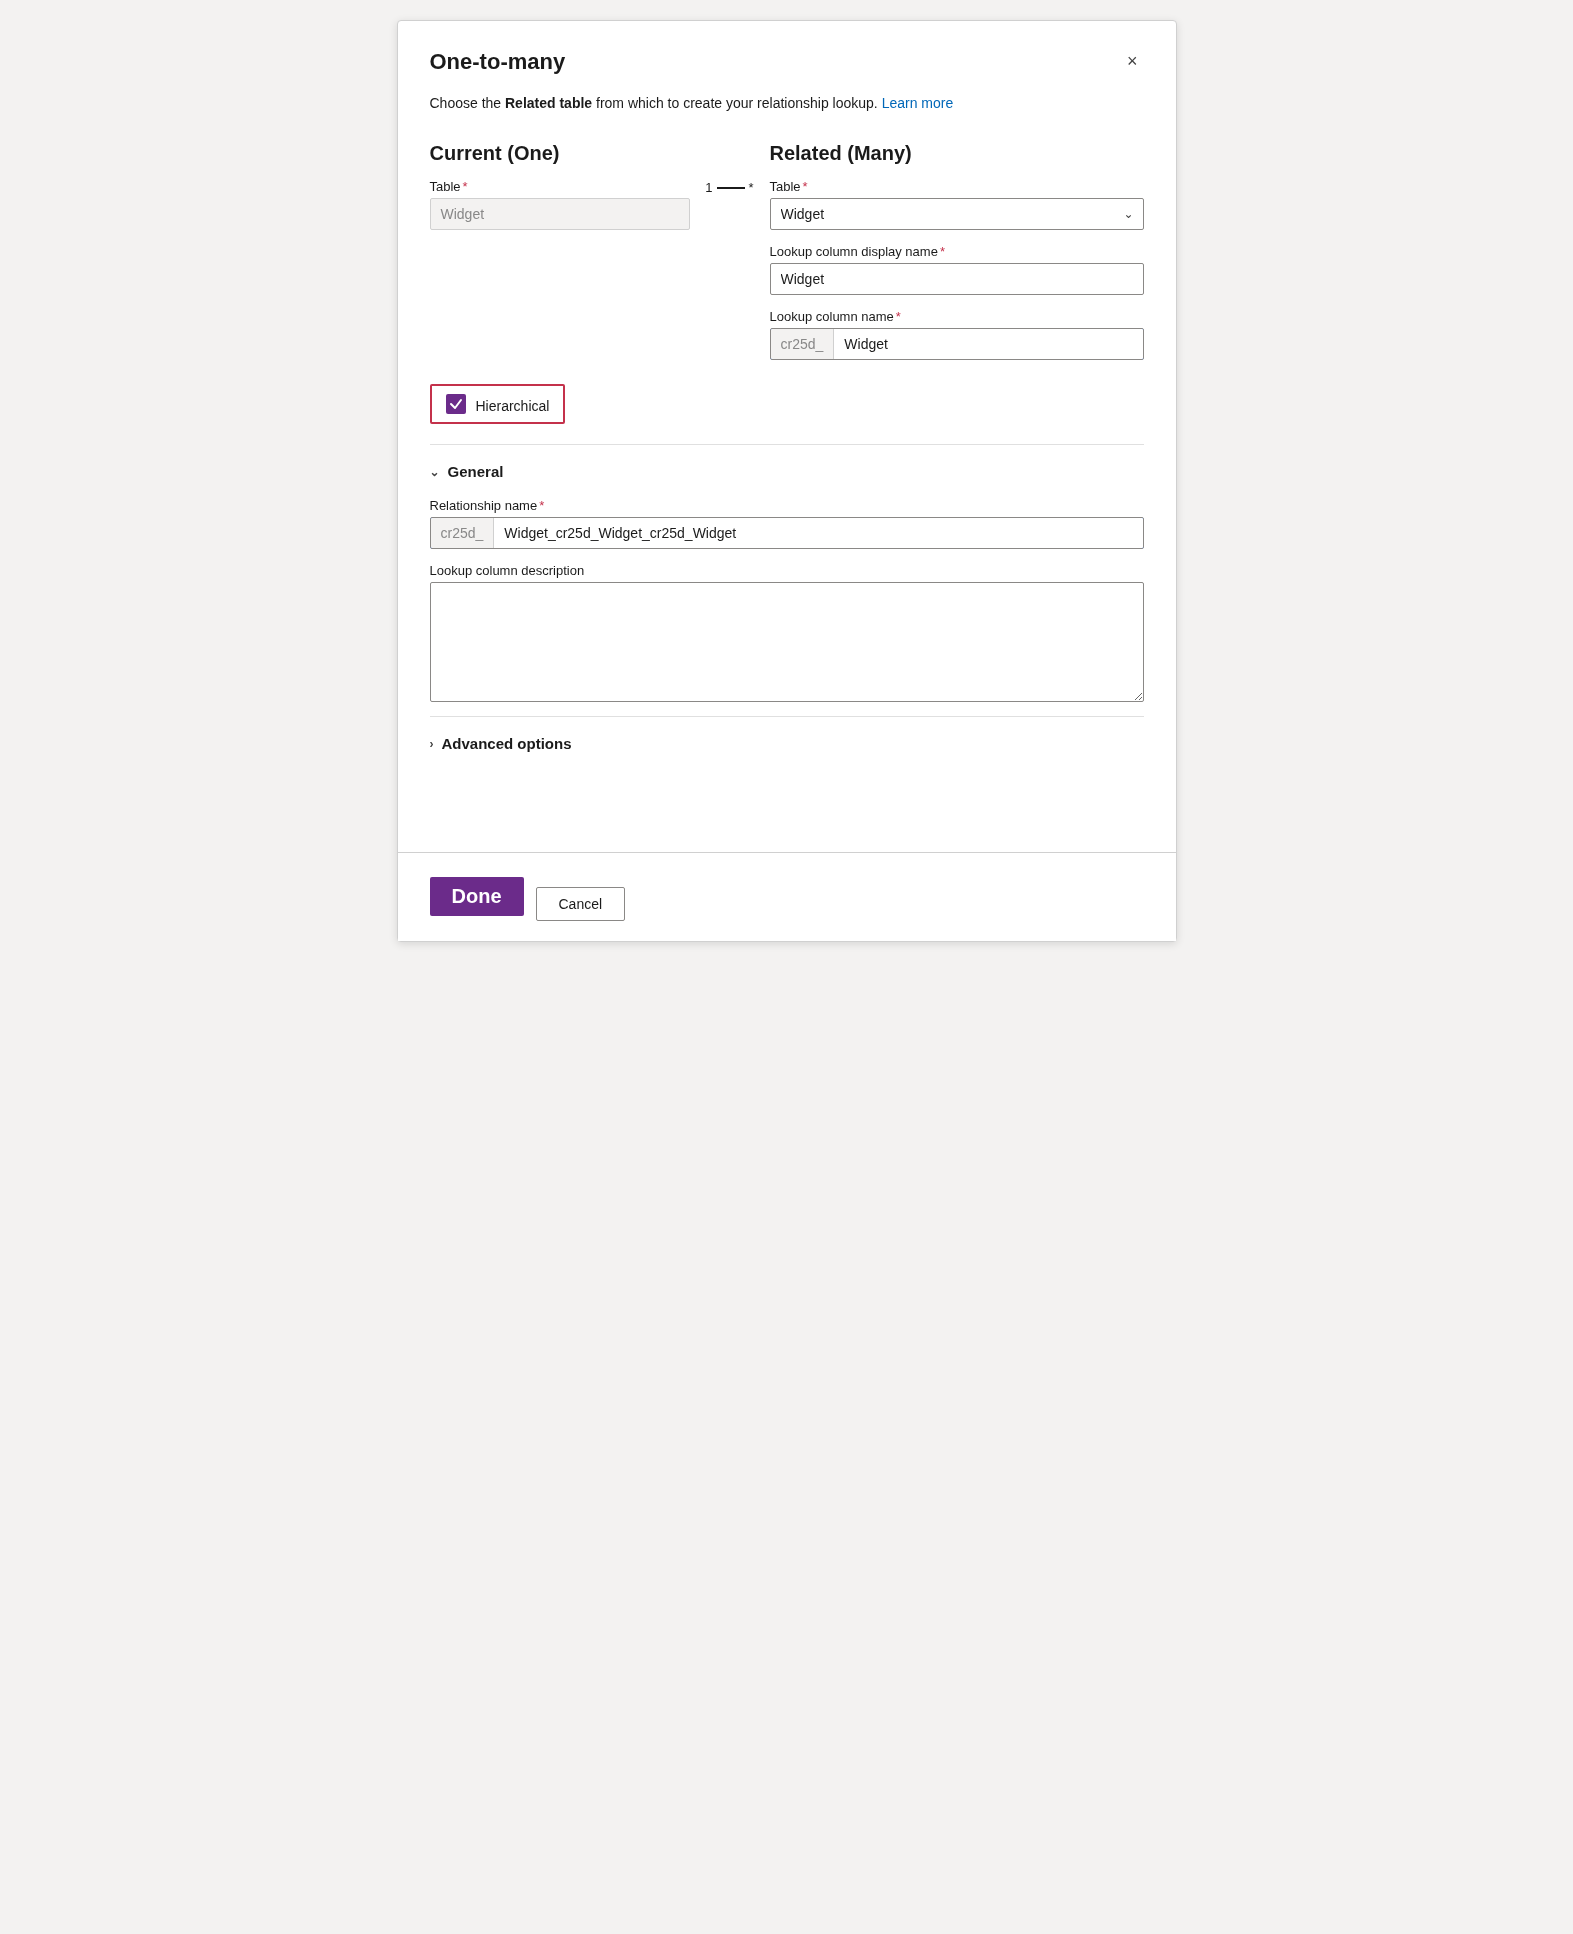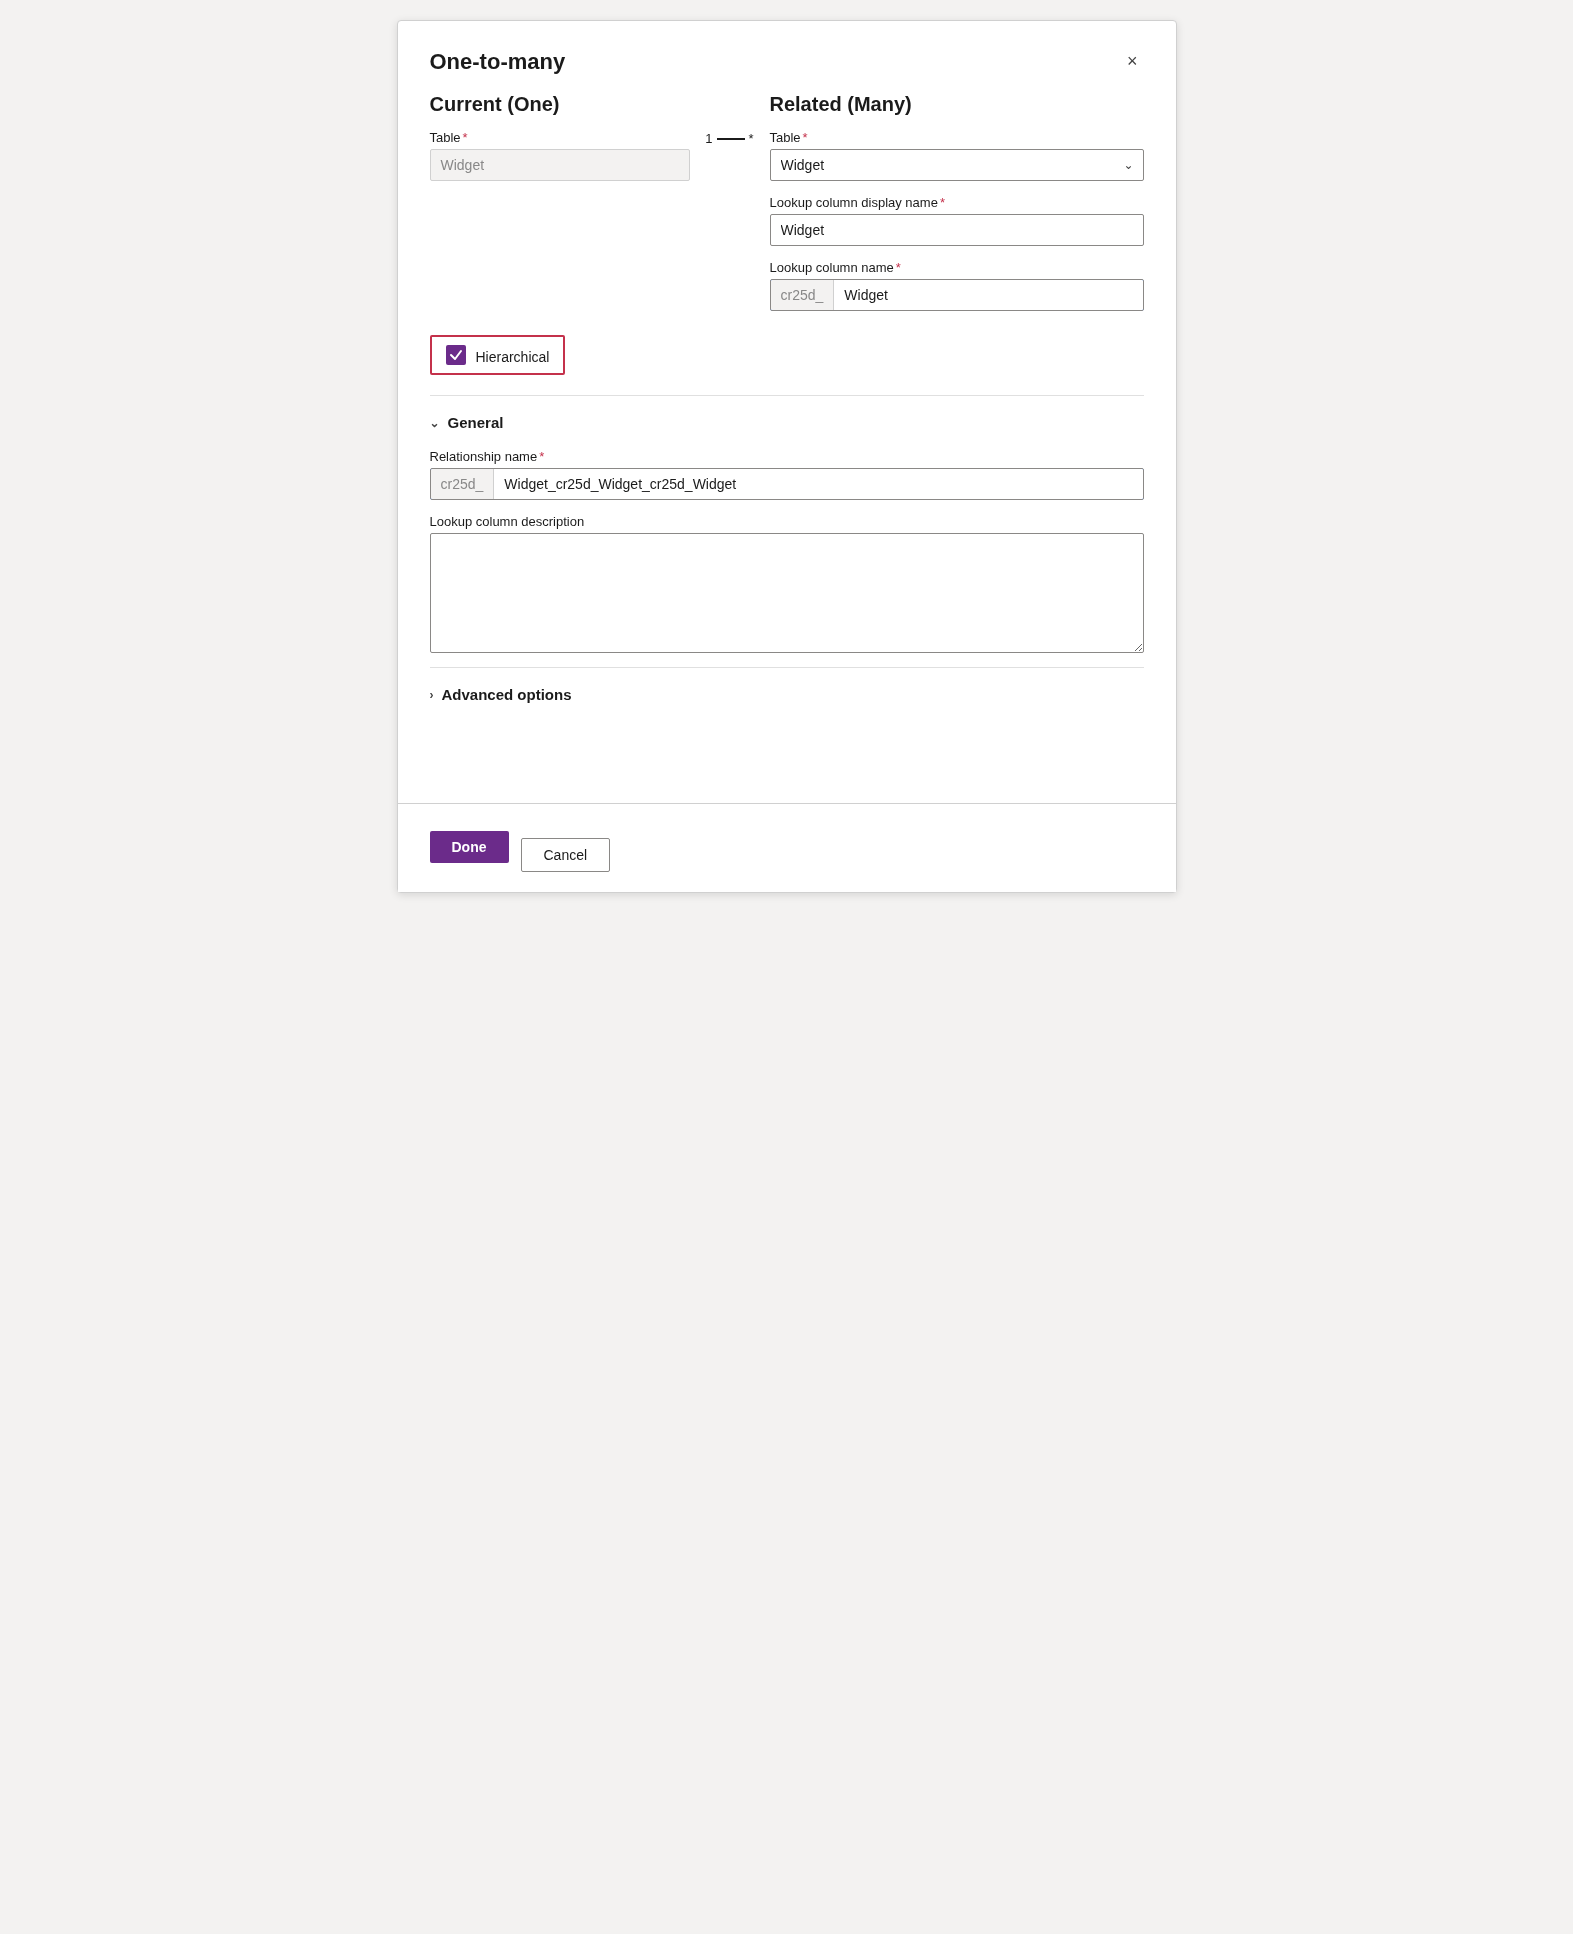--- a/index.html
+++ b/index.html
@@ -290,6 +290,10 @@
     <button class="close-btn">×</button>
   </div>
 
+  <p class="description">
+    <span>Choose the </span><strong>Related table</strong><span> from which to create your relationship lookup.</span>
+    <a href="#">Learn more</a>
+  </p>
 
   <div class="columns-row">
 

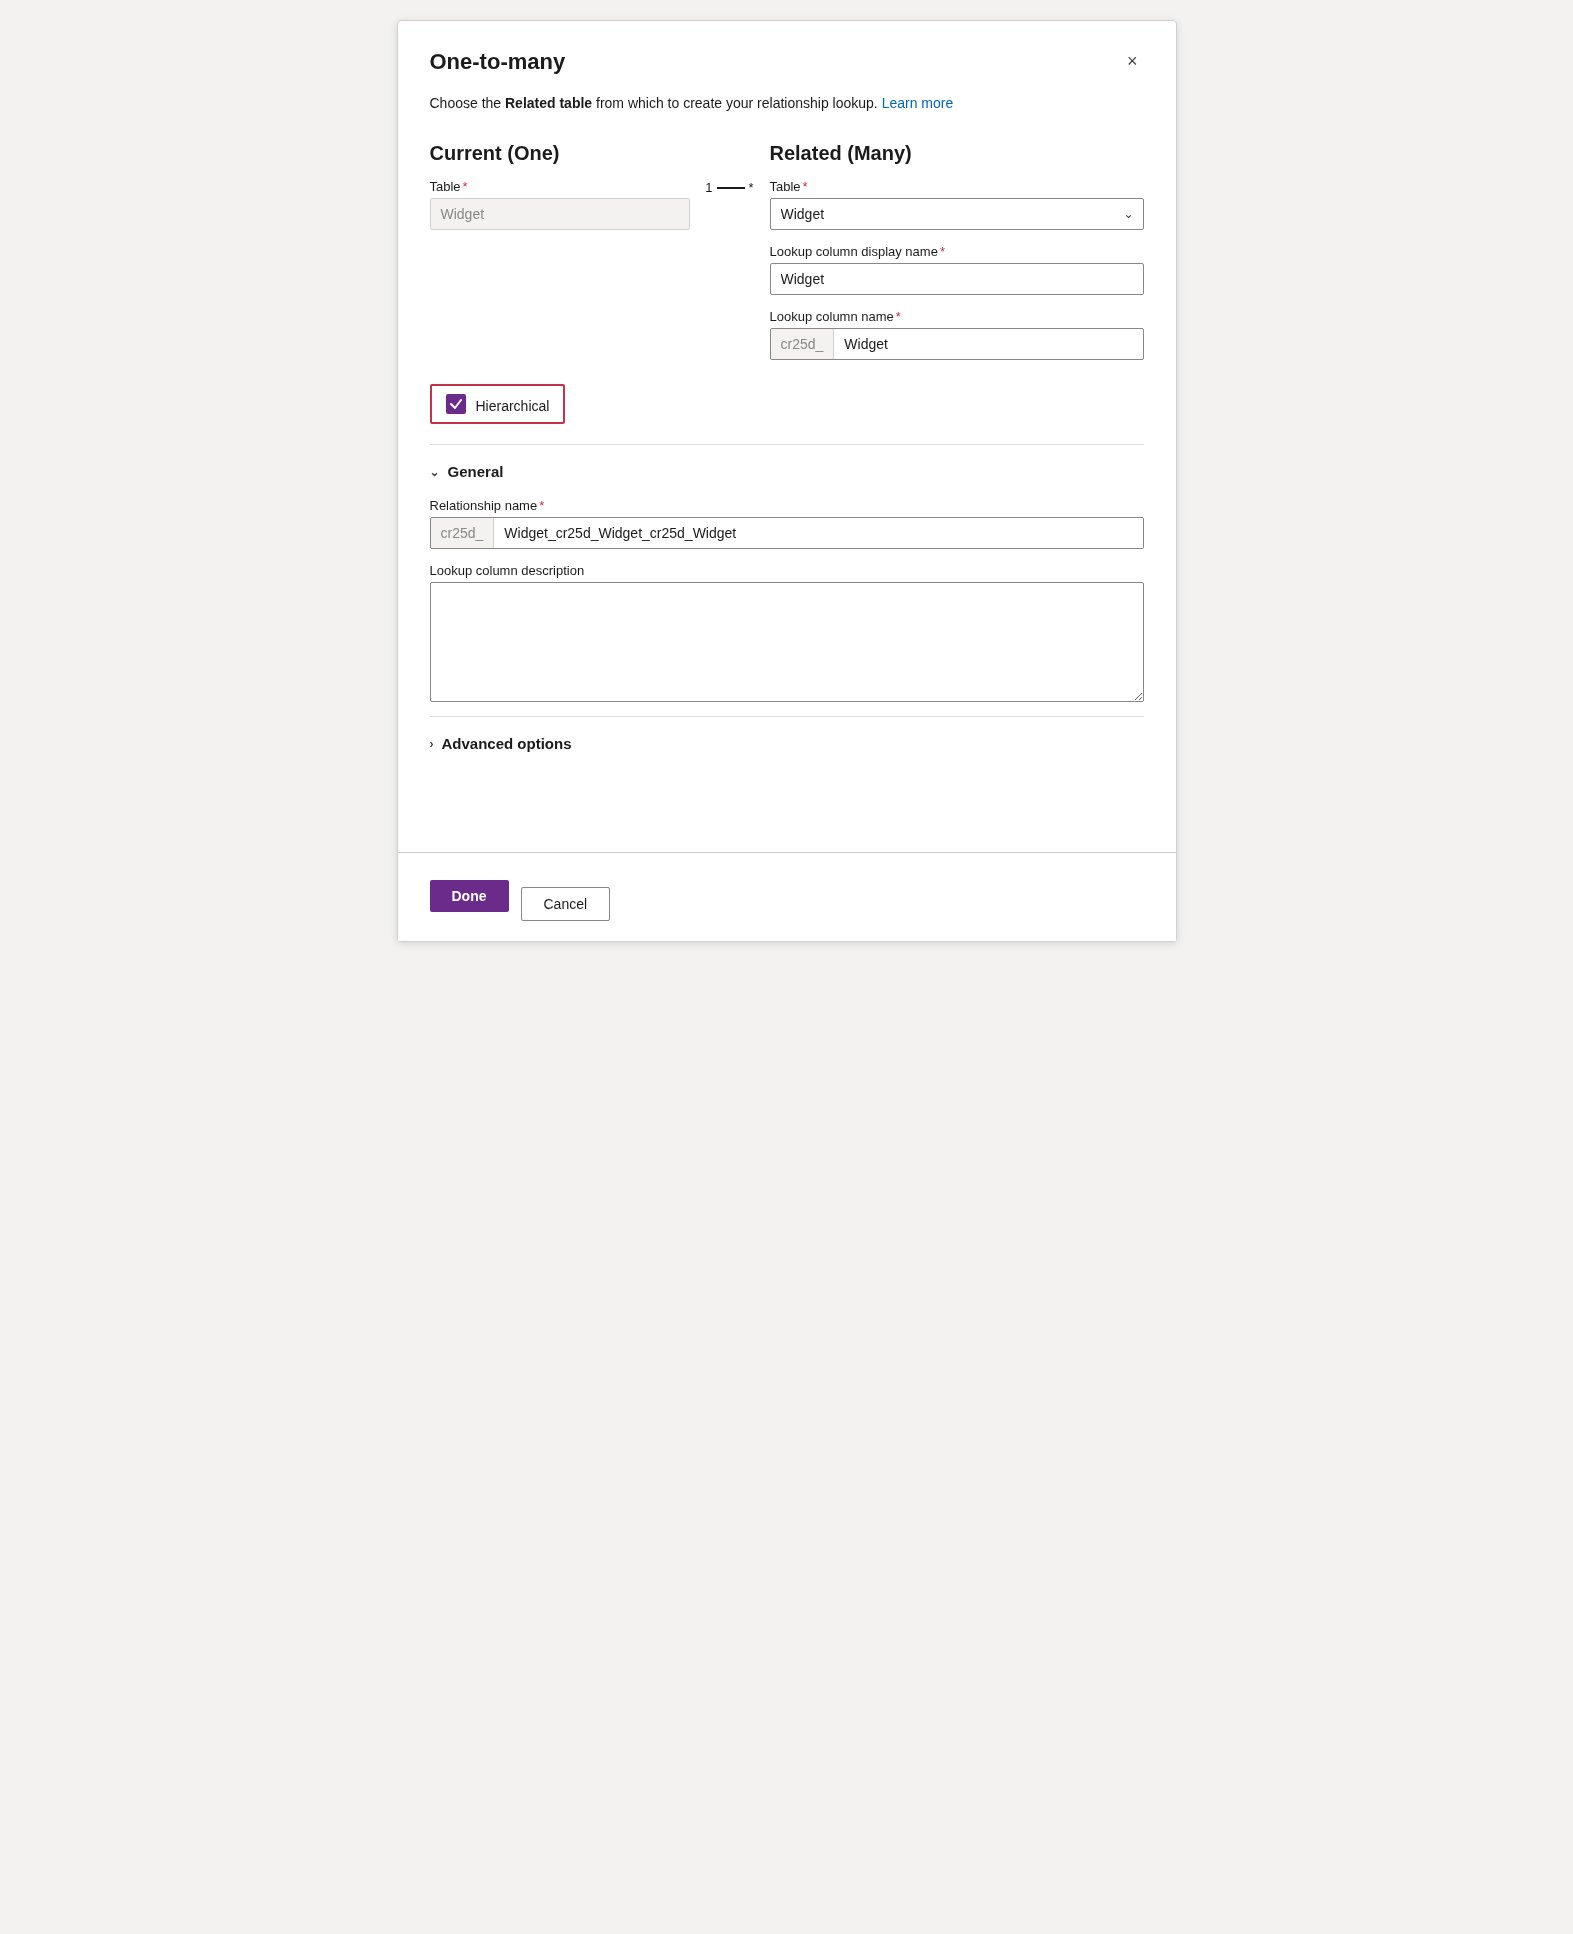--- a/index.html
+++ b/index.html
@@ -265,7 +265,7 @@
       border: none;
       border-radius: 2px;
       padding: 8px 22px;
-      font-size: 14px;
+      font-size: 20px;
       font-weight: 600;
       cursor: pointer;
     }

